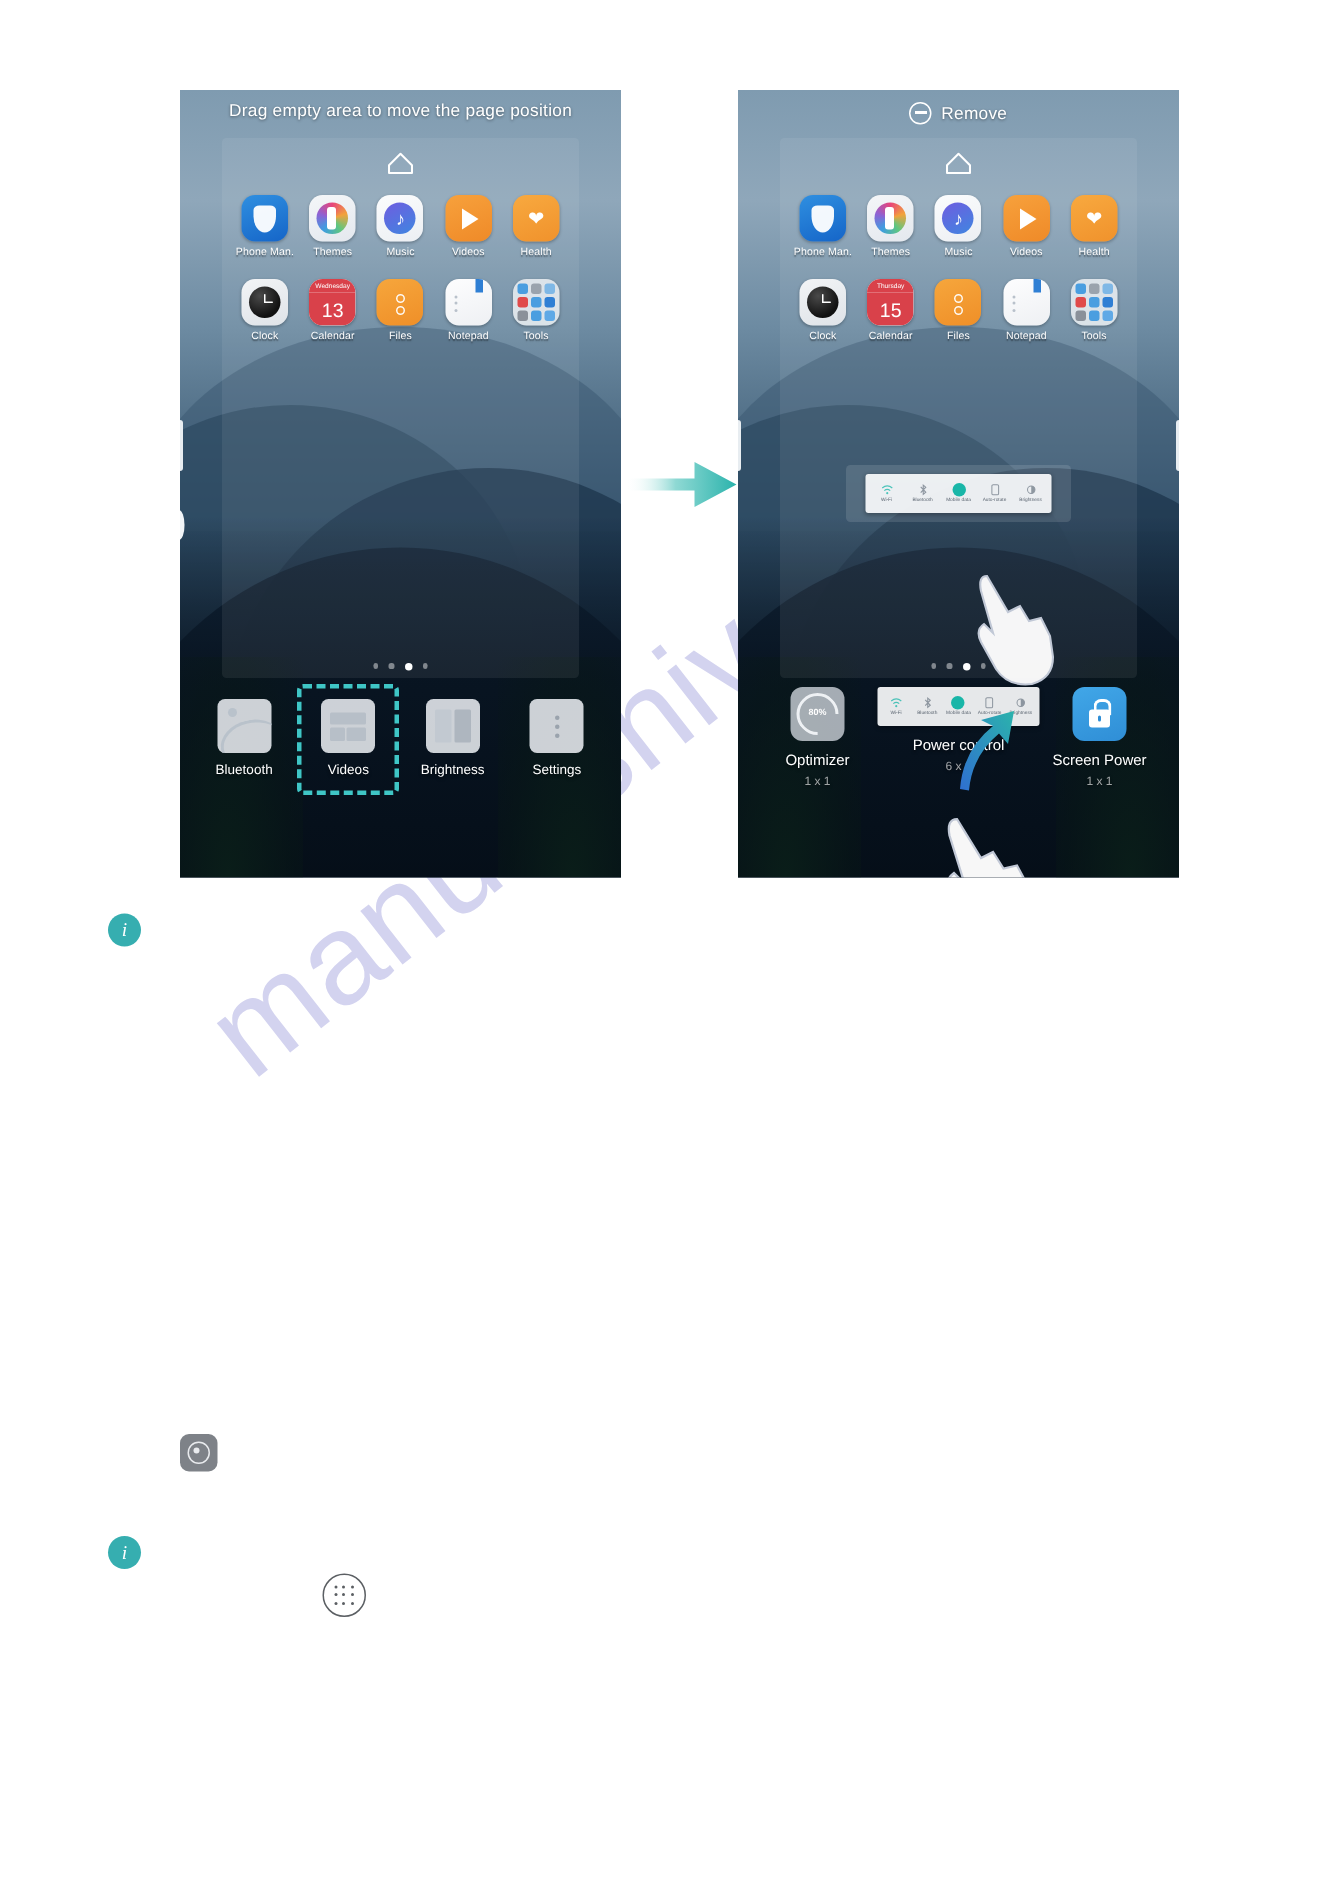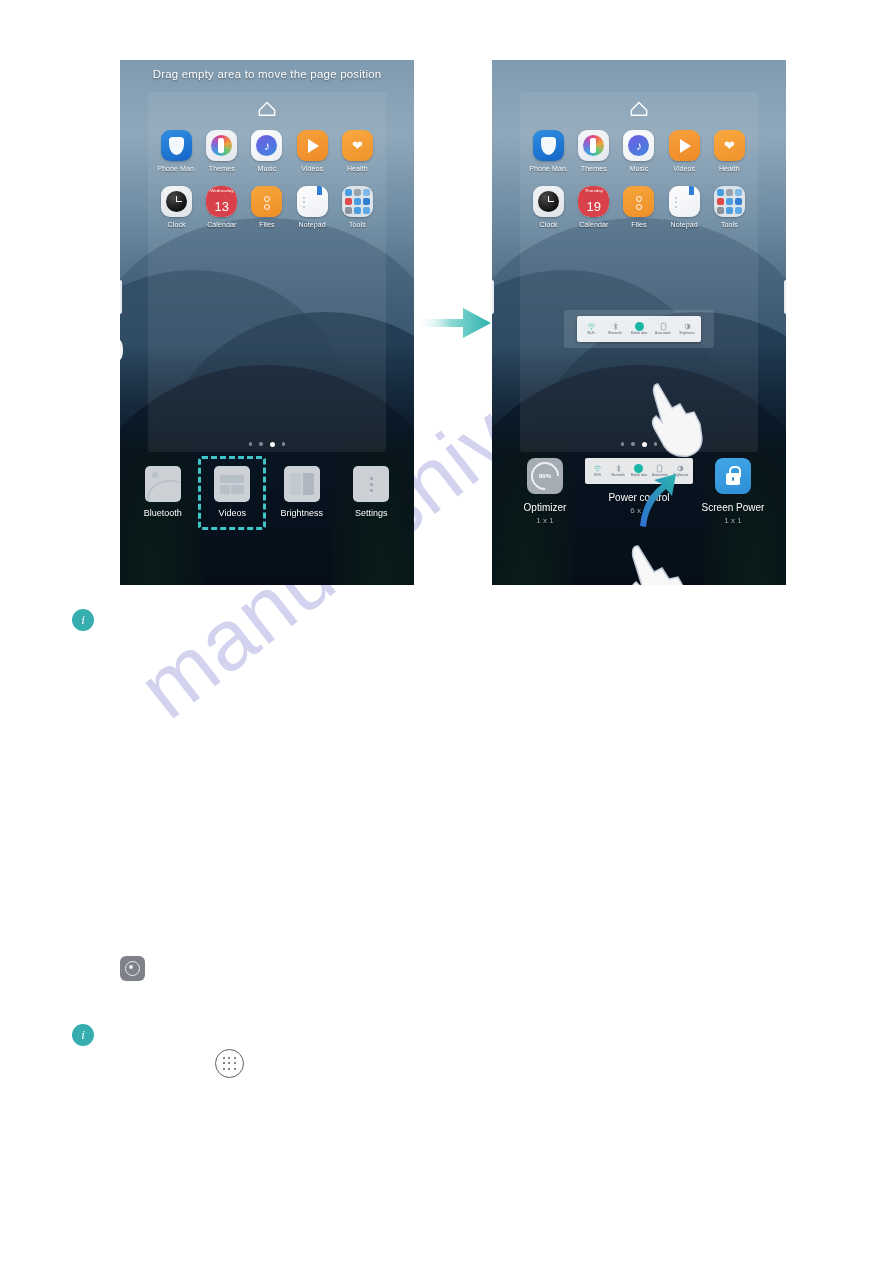--- a/index.html
+++ b/index.html
@@ -743,6 +743,12 @@
     <div class="side-btn b1"></div>
     <div class="side-btn r1"></div>
 
+    <div class="edit-header">
+      <span class="hdr-row">
+        <span class="minus-circle"></span>
+        <span>Remove</span>
+      </span>
+    </div>
 
     <div class="page-preview">
       <svg class="home-indicator" viewBox="0 0 24 20">

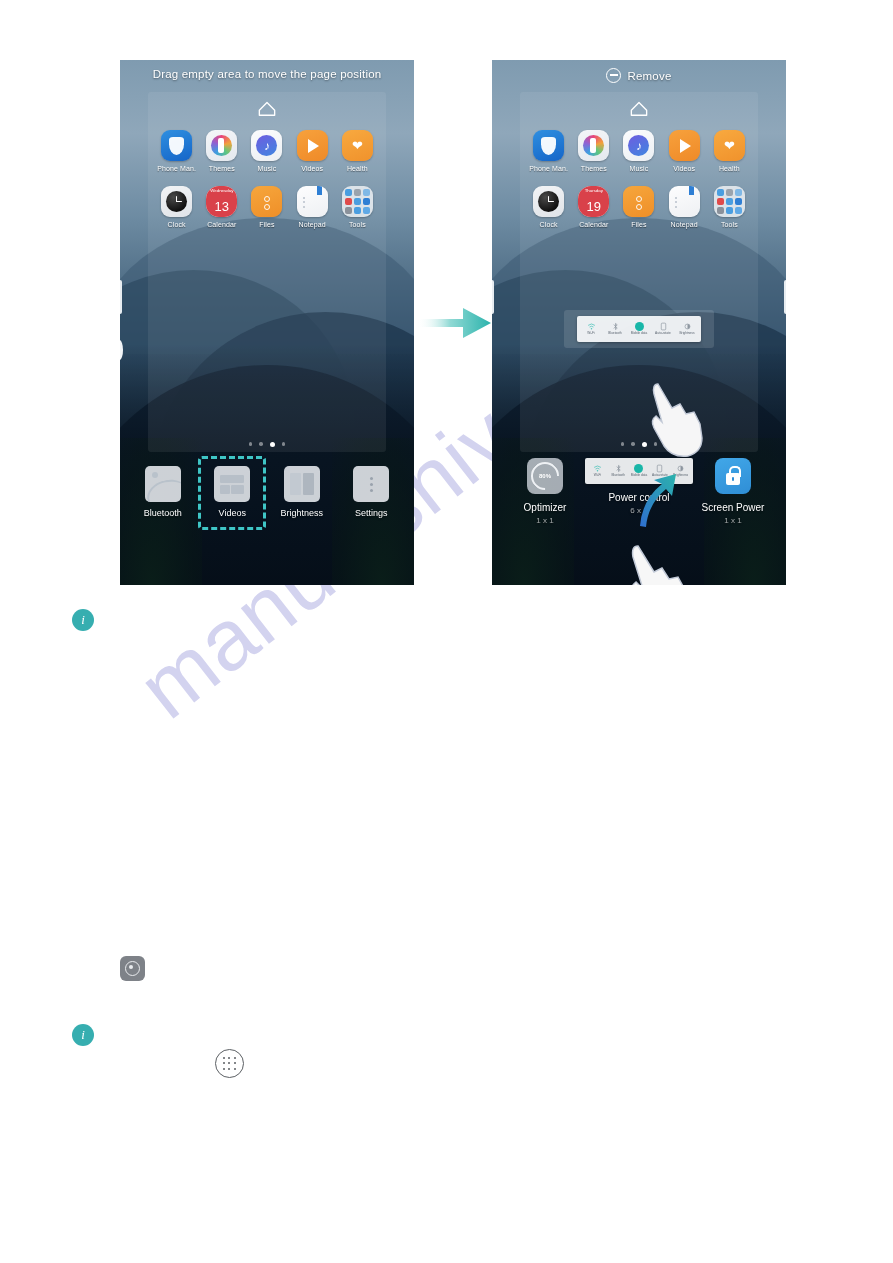--- a/index.html
+++ b/index.html
@@ -201,7 +201,7 @@
   .ic-videos   { background: linear-gradient(160deg,#f7a13c,#ef8a28); }
   .ic-health   { background: linear-gradient(160deg,#f8a93f,#f0922c); }
   .ic-clock    { background: linear-gradient(160deg,#f2f4f6,#dfe3e8); }
-  .ic-calendar { background: linear-gradient(160deg,#ffffff,#f0f2f5); border-radius: 13px; }
+  .ic-calendar { background: linear-gradient(160deg,#ffffff,#f0f2f5); }
   .ic-files    { background: linear-gradient(160deg,#f6a63c,#ef8f28); }
   .ic-notepad  { background: linear-gradient(160deg,#fdfdfe,#eef0f3); }
   .ic-tools    { background: rgba(228,233,238,0.92); }

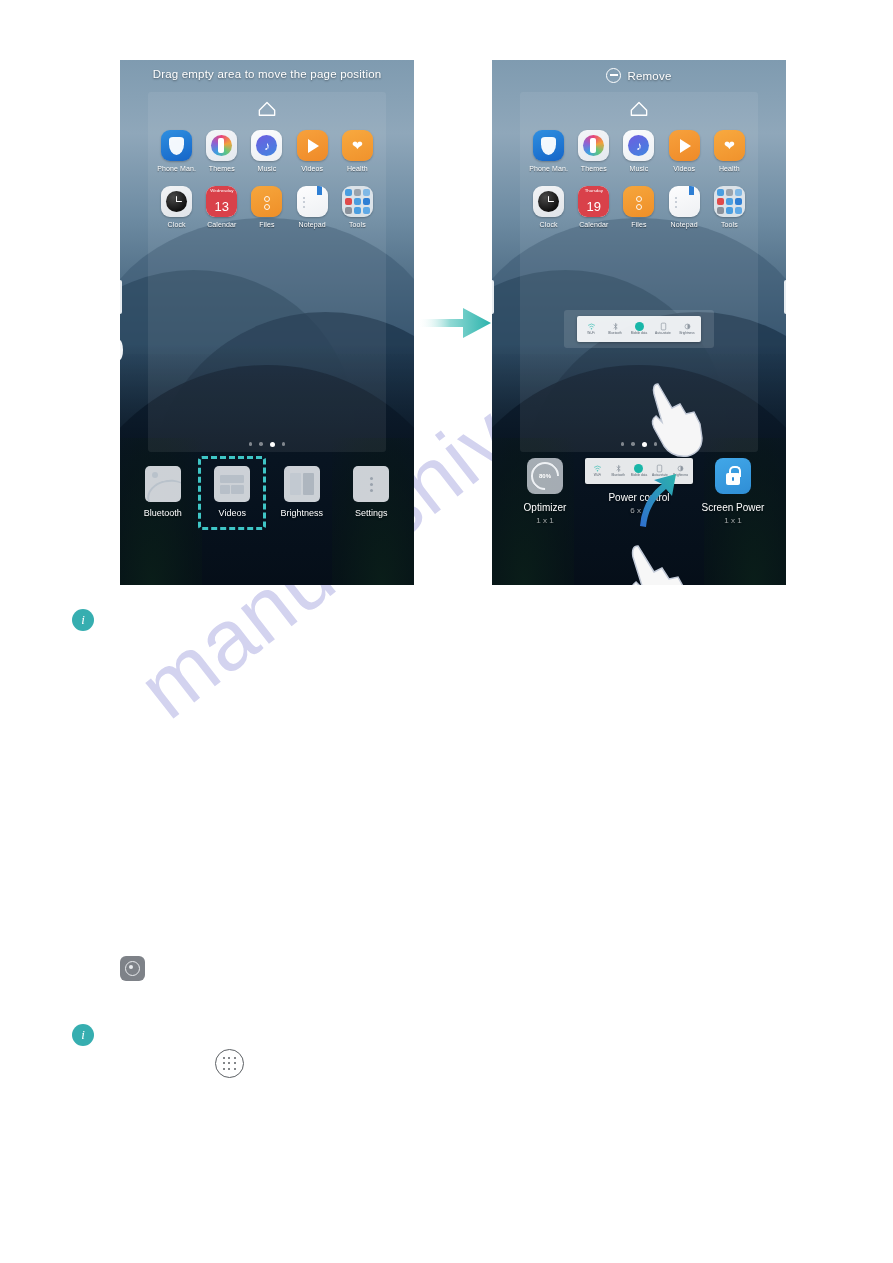--- a/index.html
+++ b/index.html
@@ -796,7 +796,7 @@
         <div class="app">
           <div class="app-ico ic-calendar">
             <div class="cal-top">Thursday</div>
-            <div class="cal-day">19</div>
+            <div class="cal-day">15</div>
           </div>
           <div class="app-lbl">Calendar</div>
         </div>

